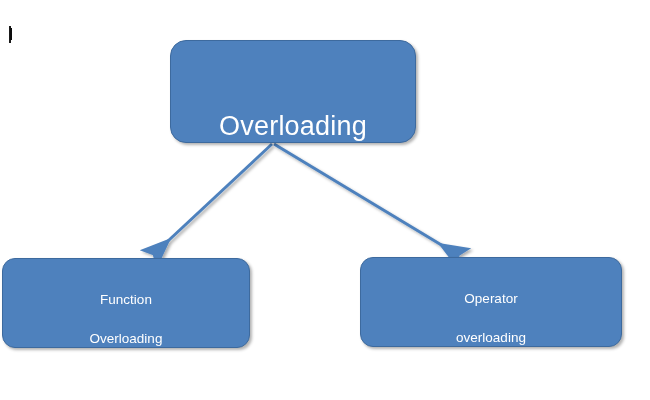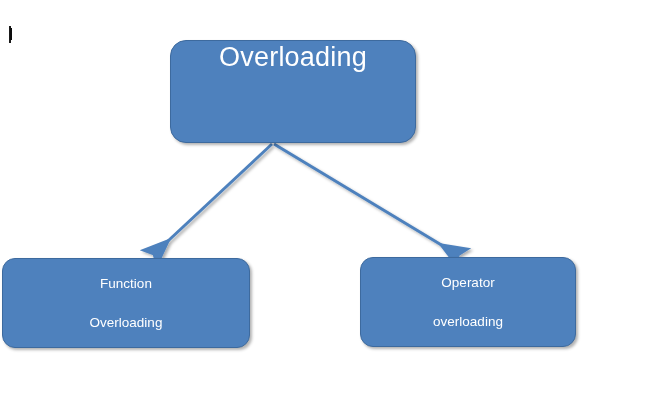--- a/index.html
+++ b/index.html
@@ -42,7 +42,7 @@
     display: flex;
     flex-direction: column;
     align-items: center;
-    justify-content: flex-start;
+    justify-content: flex-end;
     text-align: center;
     overflow: hidden;
   }

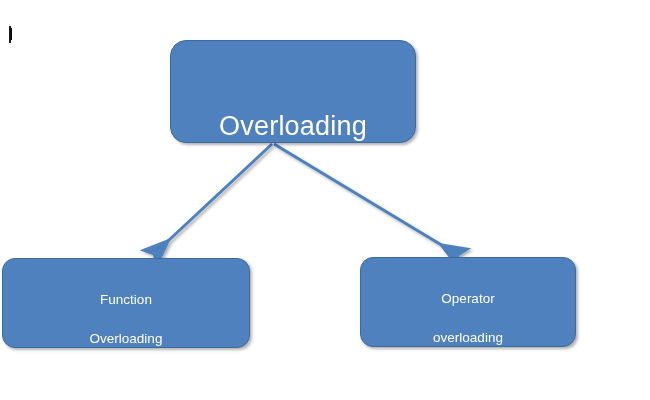--- a/index.html
+++ b/index.html
@@ -68,7 +68,7 @@
   #node-operator {
     left: 360px;
     top: 257px;
-    width: 216px;
+    width: 262px;
     height: 90px;
     padding-top: 16px;
   }

